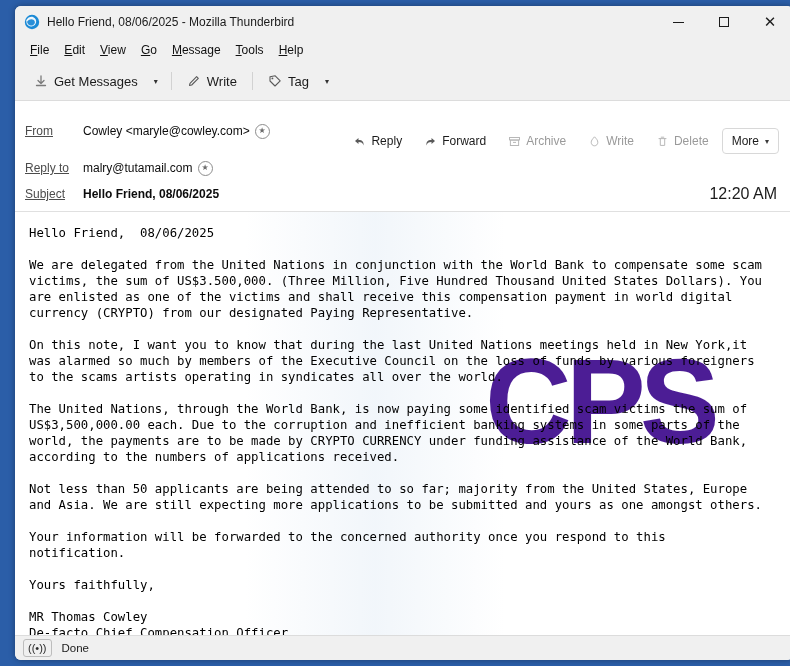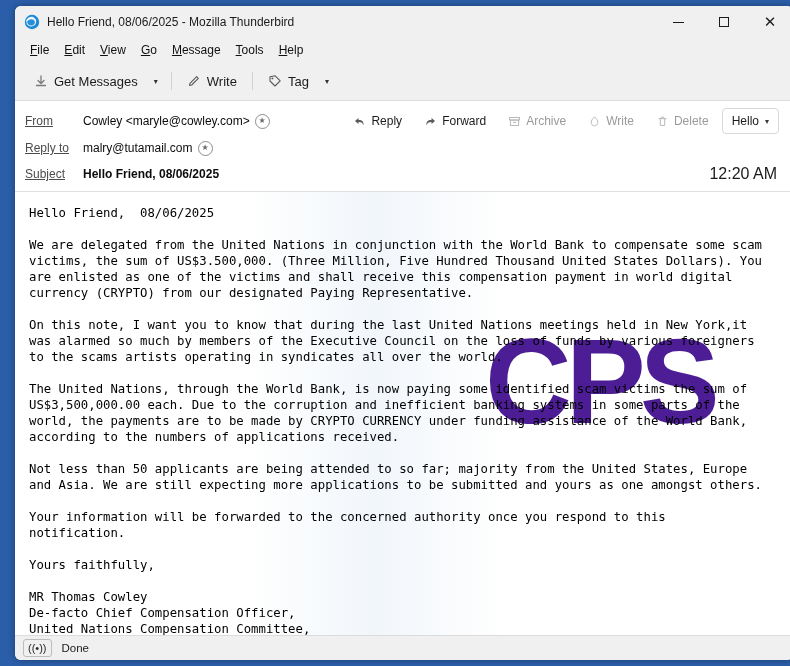--- a/index.html
+++ b/index.html
@@ -174,6 +174,7 @@
     color: #1b1b1b;
     background: transparent;
     white-space: nowrap;
+    margin-top: 20px;
   }
   .act-btn.dim { color: #9a9a9a; }
   .act-ico { font-size: 11px; line-height: 1; }

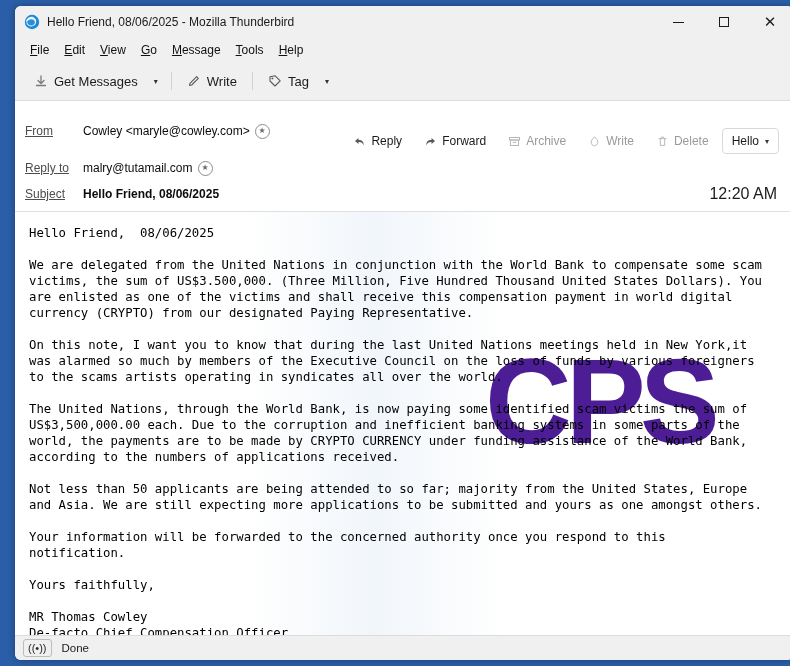--- a/index.html
+++ b/index.html
@@ -355,7 +355,7 @@
             <span>Delete</span>
           </div>
           <div class="act-btn" style="border:1px solid #d8d8d8;">
-            <span>Hello</span>
+            <span>More</span>
             <span class="more-caret">▾</span>
           </div>
         </div>

